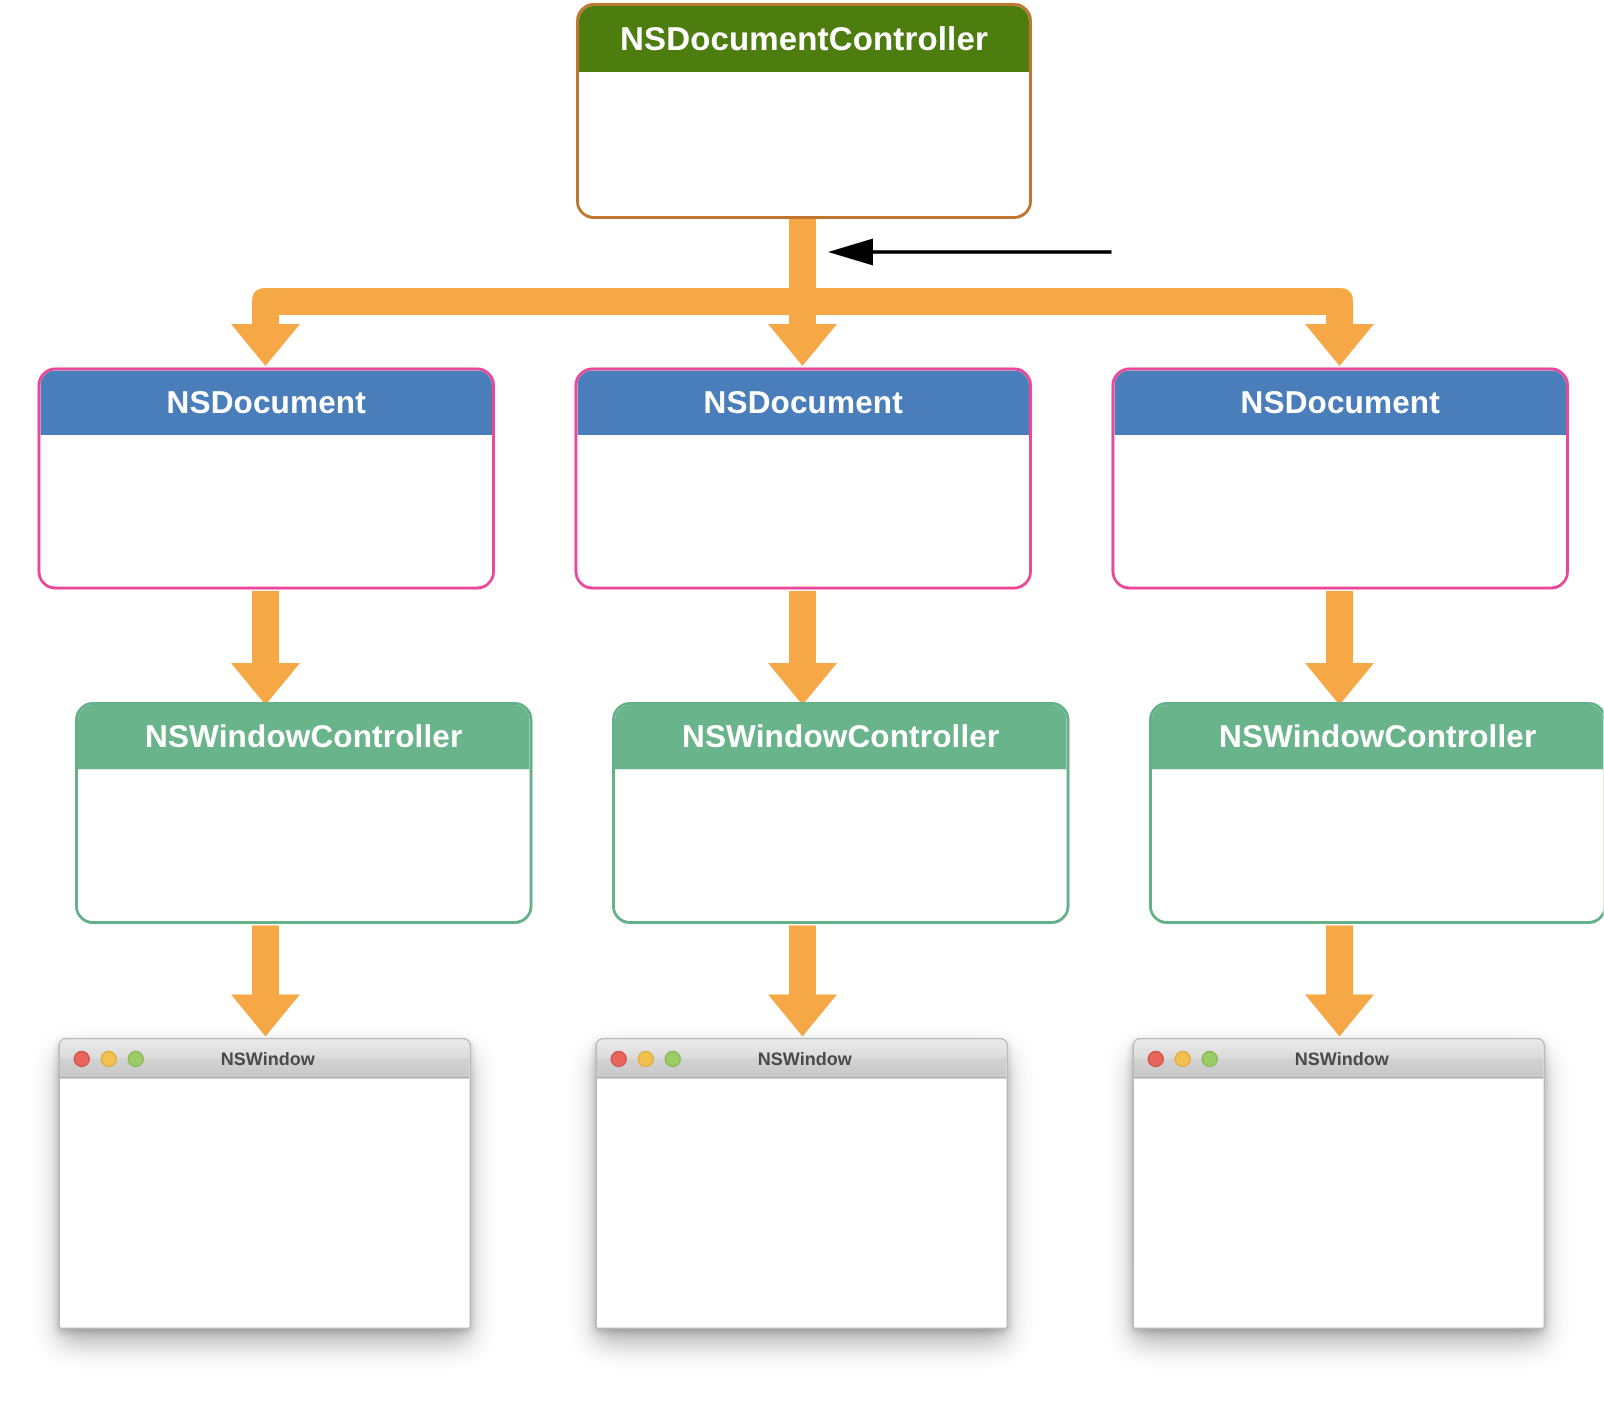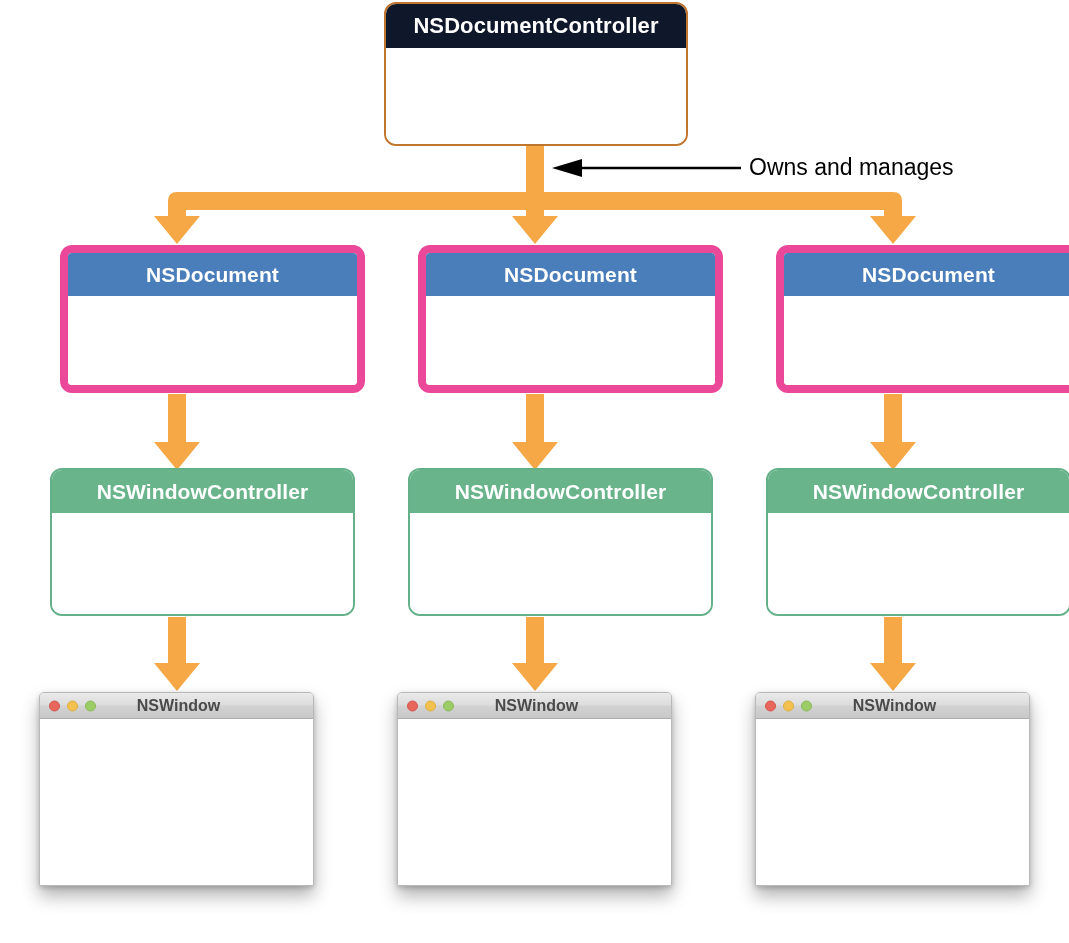--- a/index.html
+++ b/index.html
@@ -62,7 +62,7 @@
     border: 2px solid #c0762f;
   }
   .box-controller .hdr {
-    background: #0f172a;
+    background: #4d7c0f;
     font-size: 22px;
     height: 44px;
   }

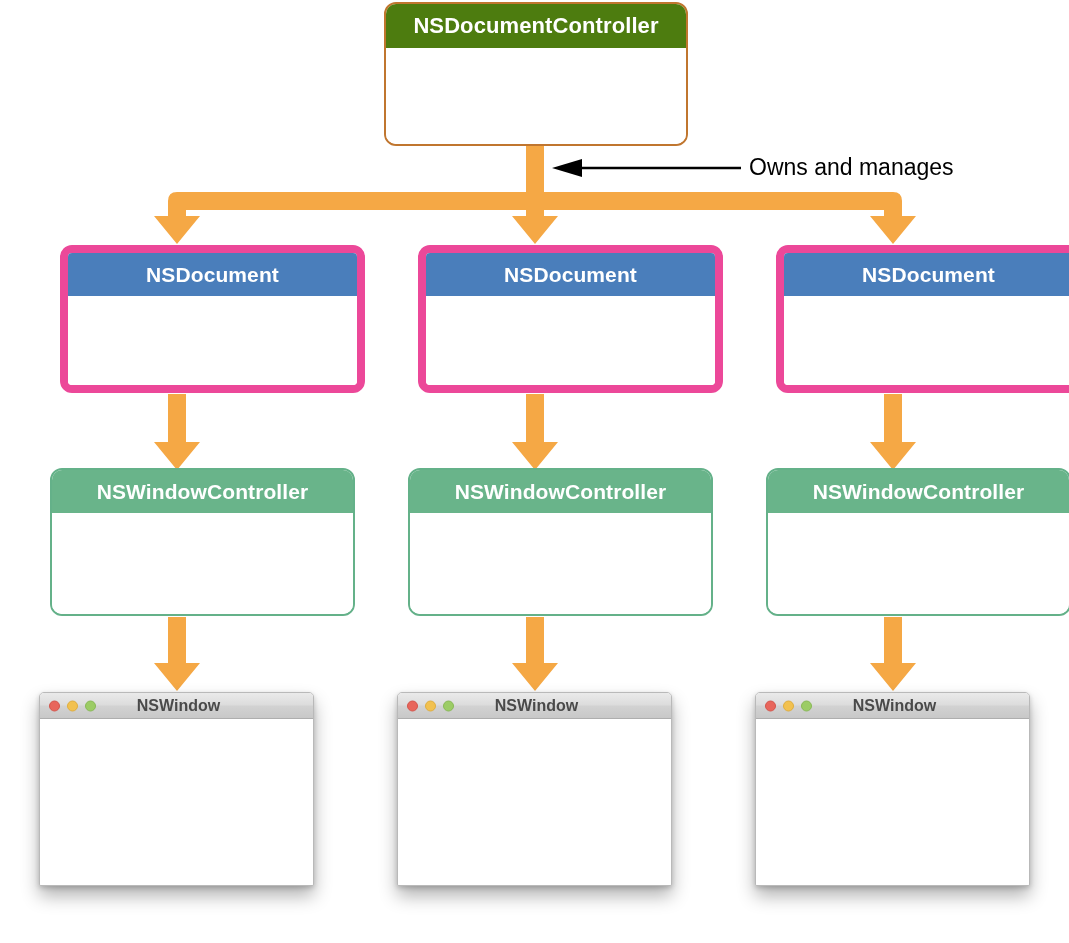--- a/index.html
+++ b/index.html
@@ -199,7 +199,6 @@
     <div class="body" style="height:96px;"></div>
   </div>
 
-  <div id="annotation-label">Owns and manages</div>
 
   <div class="class-box box-document" style="left:25px; top:245px; width:305px; height:148px;">
     <div class="hdr">NSDocument</div>

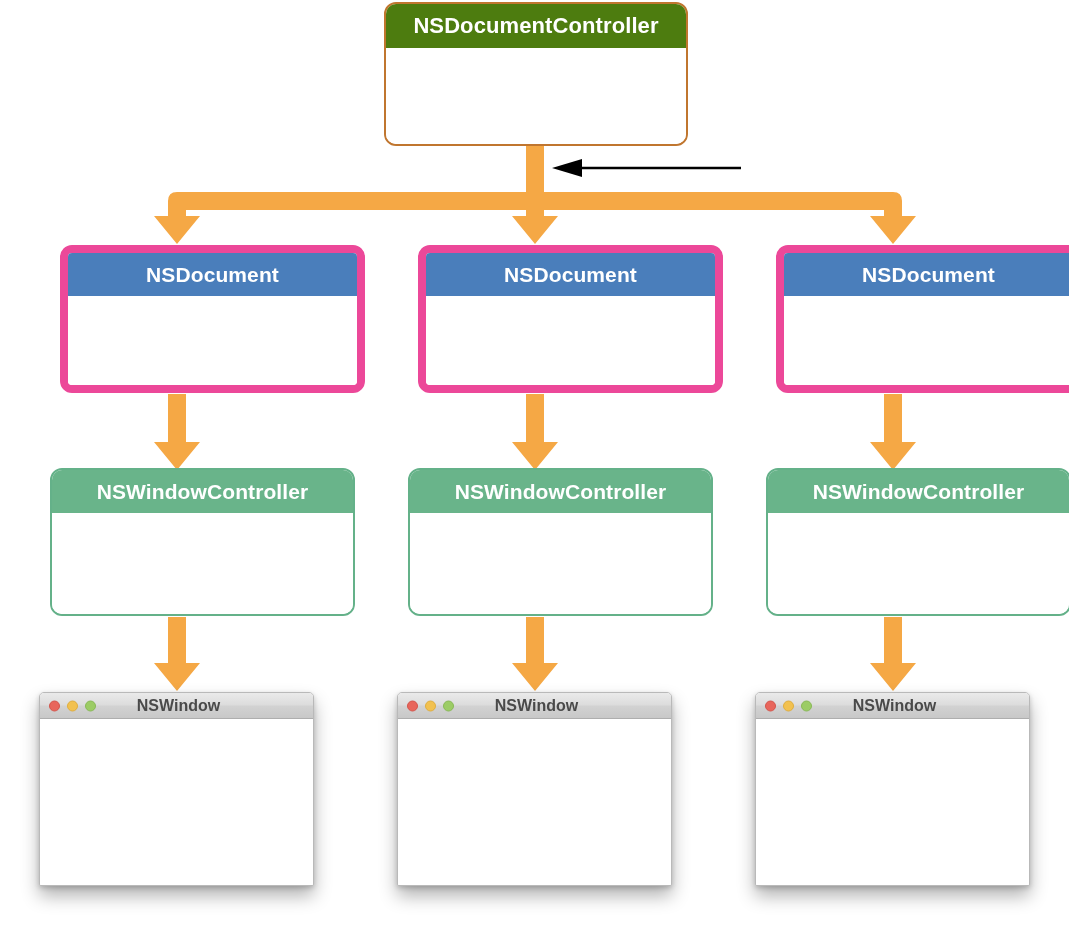--- a/index.html
+++ b/index.html
@@ -69,8 +69,7 @@
 
   
   .box-document {
-    border: 8px solid #ec4899;
-    margin-left: 35px;
+    border: 2px solid #ec4899;
   }
   .box-document .hdr {
     background: #4a7ebb;

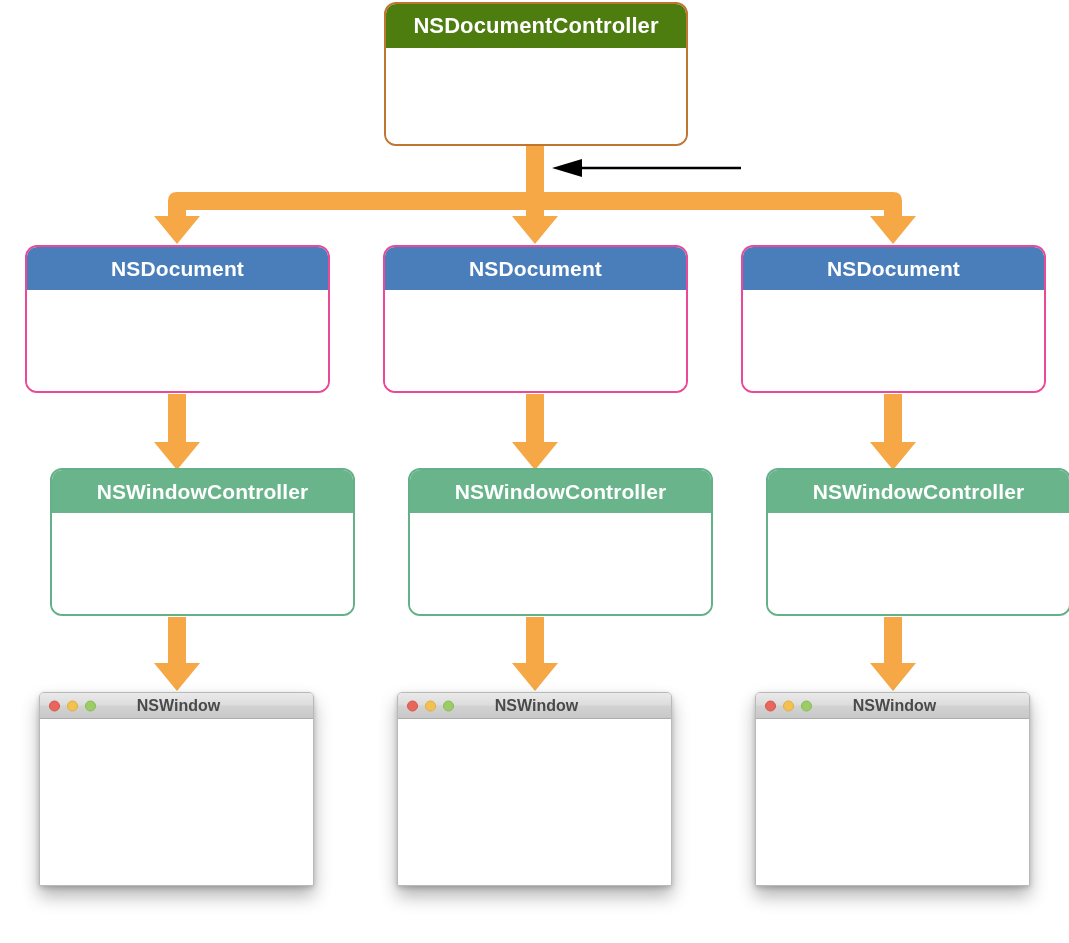--- a/index.html
+++ b/index.html
@@ -128,7 +128,7 @@
   .ns-window .wtitle {
     width: 100%;
     text-align: center;
-    font-size: 16px;
+    font-size: 12px;
     font-weight: bold;
     color: #4a4a4a;
     line-height: 1;

